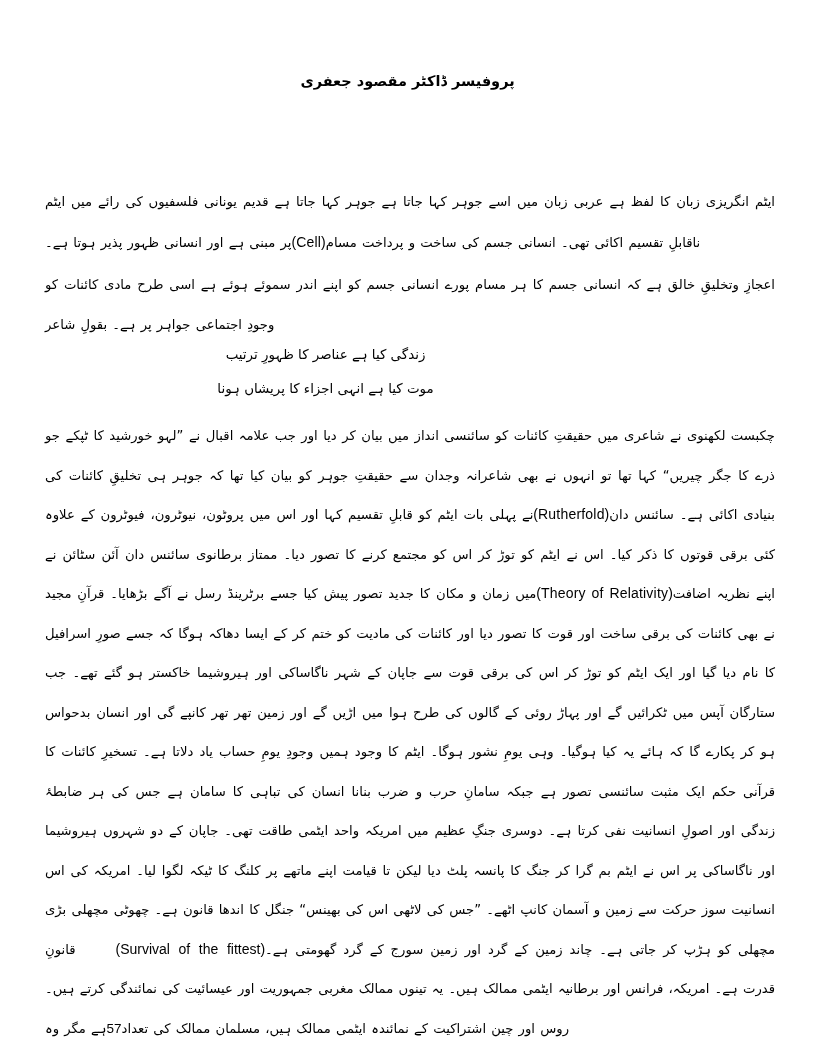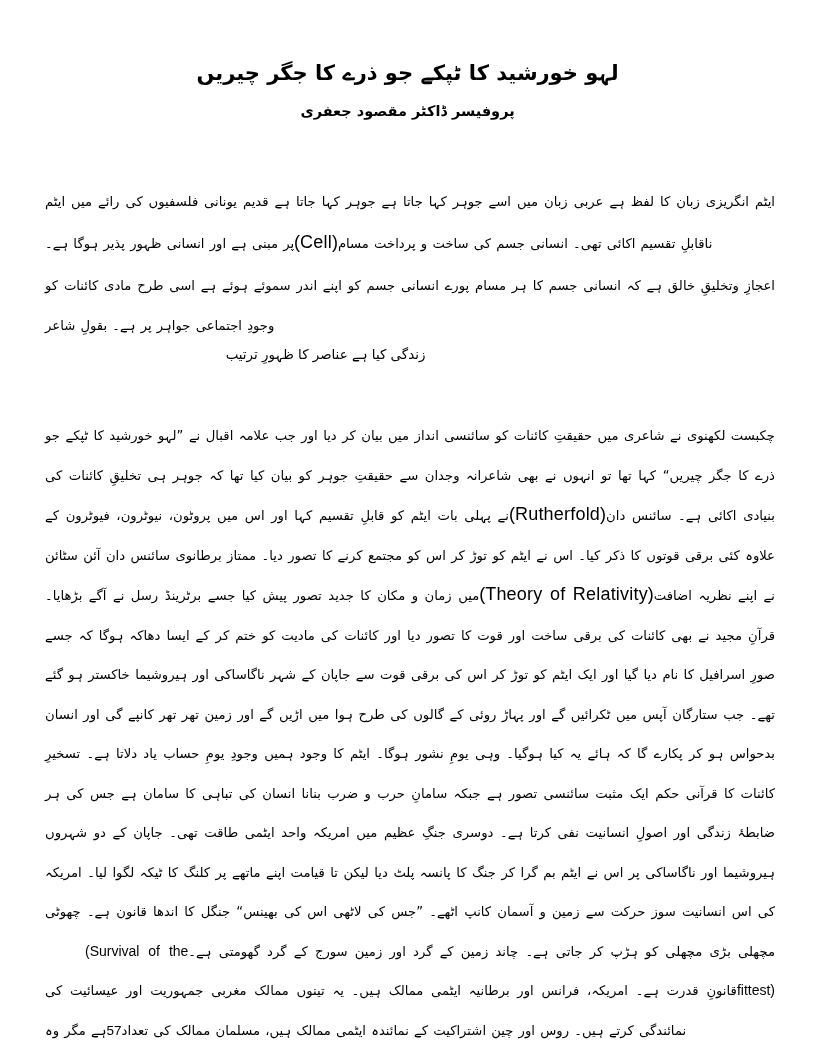--- a/index.html
+++ b/index.html
@@ -131,7 +131,6 @@
 <div class="page">
 
   <div class="title-block">
-    <h1 class="doc-title">لہو خورشید کا ٹپکے جو ذرے کا جگر چیریں</h1>
     <p class="doc-byline">پروفیسر ڈاکٹر مقصود جعفری</p>
   </div>
 

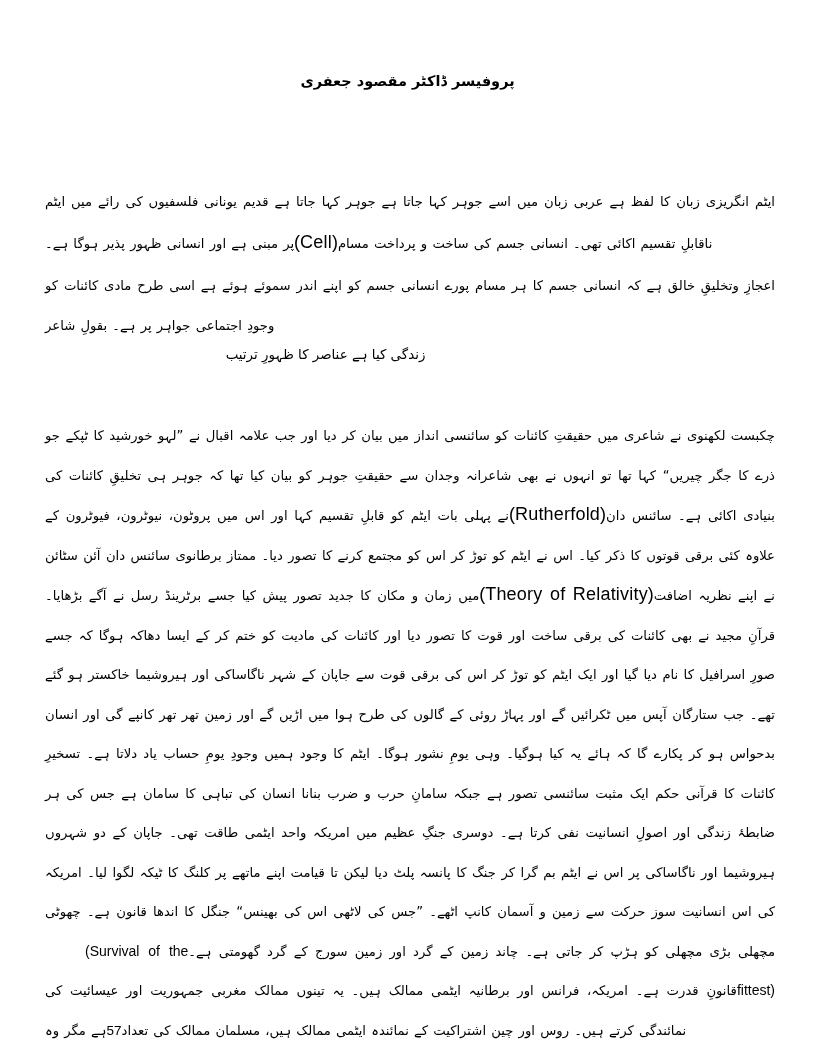--- a/index.html
+++ b/index.html
@@ -135,7 +135,7 @@
   </div>
 
   <div class="body-region">
-    <p class="para"><span>ایٹم انگریزی زبان کا لفظ ہے عربی زبان میں اسے جوہر کہا جاتا ہے جوہر کہا جاتا ہے قدیم یونانی فلسفیوں کی رائے میں ایٹم ناقابلِ تقسیم اکائی تھی۔ انسانی جسم کی ساخت و پرداخت مسام</span><span class="latin">(Cell)</span><span>پر مبنی ہے اور انسانی ظہور پذیر ہوگا ہے۔</span></p>
+    <p class="para"><span>ایٹم انگریزی زبان کا لفظ ہے عربی زبان میں اسے جوہر کہا جاتا ہے جوہر کہا جاتا ہے قدیم یونانی فلسفیوں کی رائے میں ایٹم ناقابلِ تقسیم اکائی تھی۔ انسانی جسم کی ساخت و پرداخت مسام</span><span class="latin">(Cell)</span><span>پر مبنی ہے اور انسانی ظہور پذیر ہوتا ہے۔</span></p>
 
     <p class="para para-gap-sm">اعجازِ وتخلیقِ خالق ہے کہ انسانی جسم کا ہر مسام پورے انسانی جسم کو اپنے اندر سموئے ہوئے ہے اسی طرح مادی کائنات کو وجودِ اجتماعی جواہر پر ہے۔ بقولِ شاعر</p>
   </div>

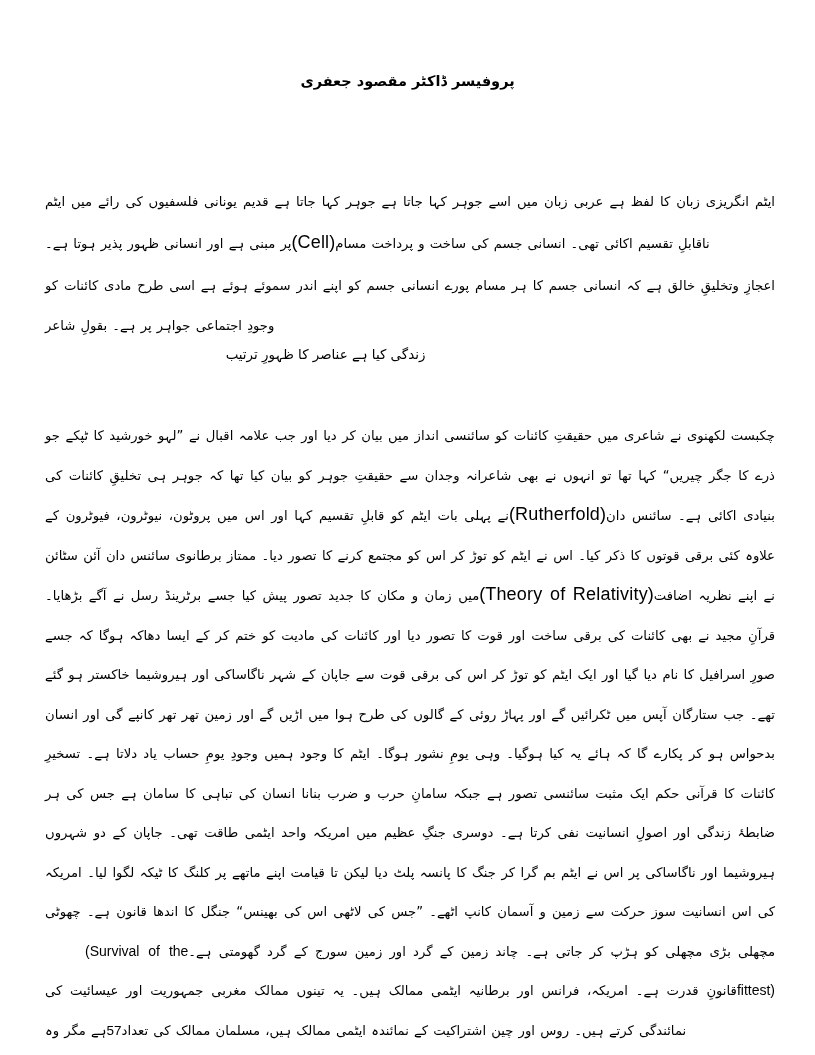--- a/index.html
+++ b/index.html
@@ -107,7 +107,7 @@
     font-family: "Liberation Sans", sans-serif;
     direction: ltr;
     unicode-bidi: isolate;
-    font-size: 18px;
+    font-size: 14px;
     letter-spacing: 0.2px;
   }
   .latin-wide {

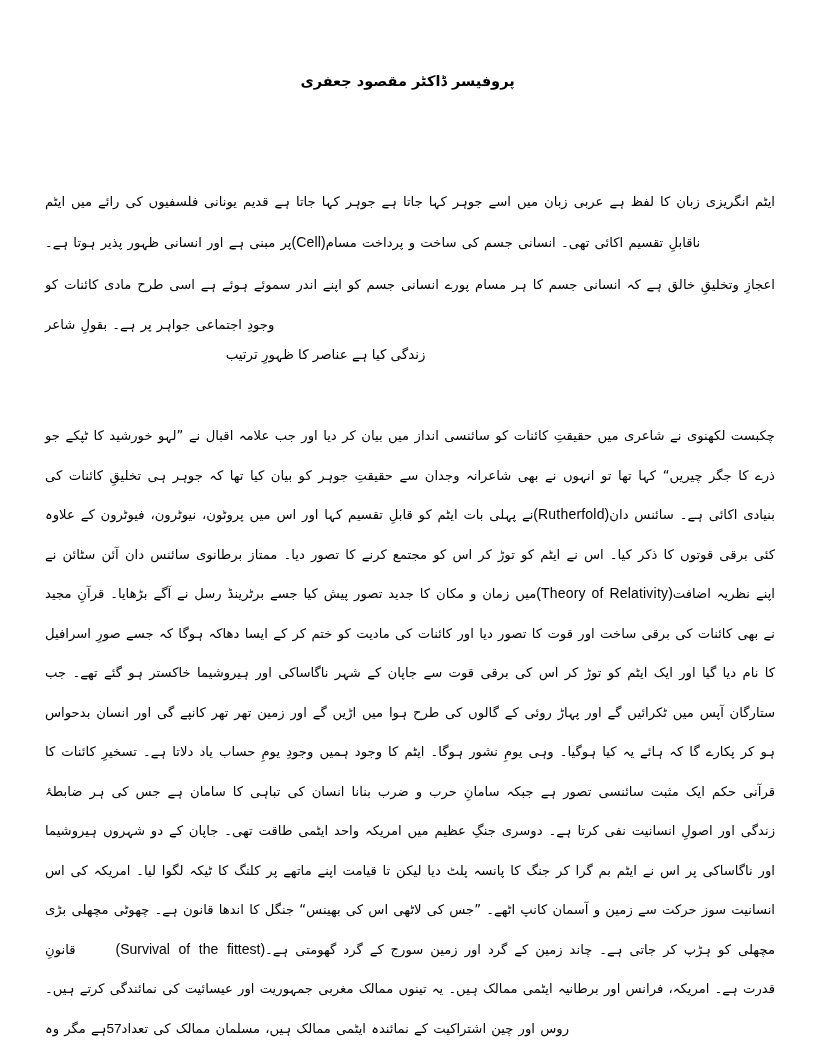--- a/index.html
+++ b/index.html
@@ -142,6 +142,7 @@
 
   <div class="couplet">
     <p class="couplet-line">زندگی کیا ہے عناصر کا ظہورِ ترتیب</p>
+    <p class="couplet-line">موت کیا ہے انہی اجزاء کا پریشاں ہونا</p>
   </div>
 
   <div class="main-body">

